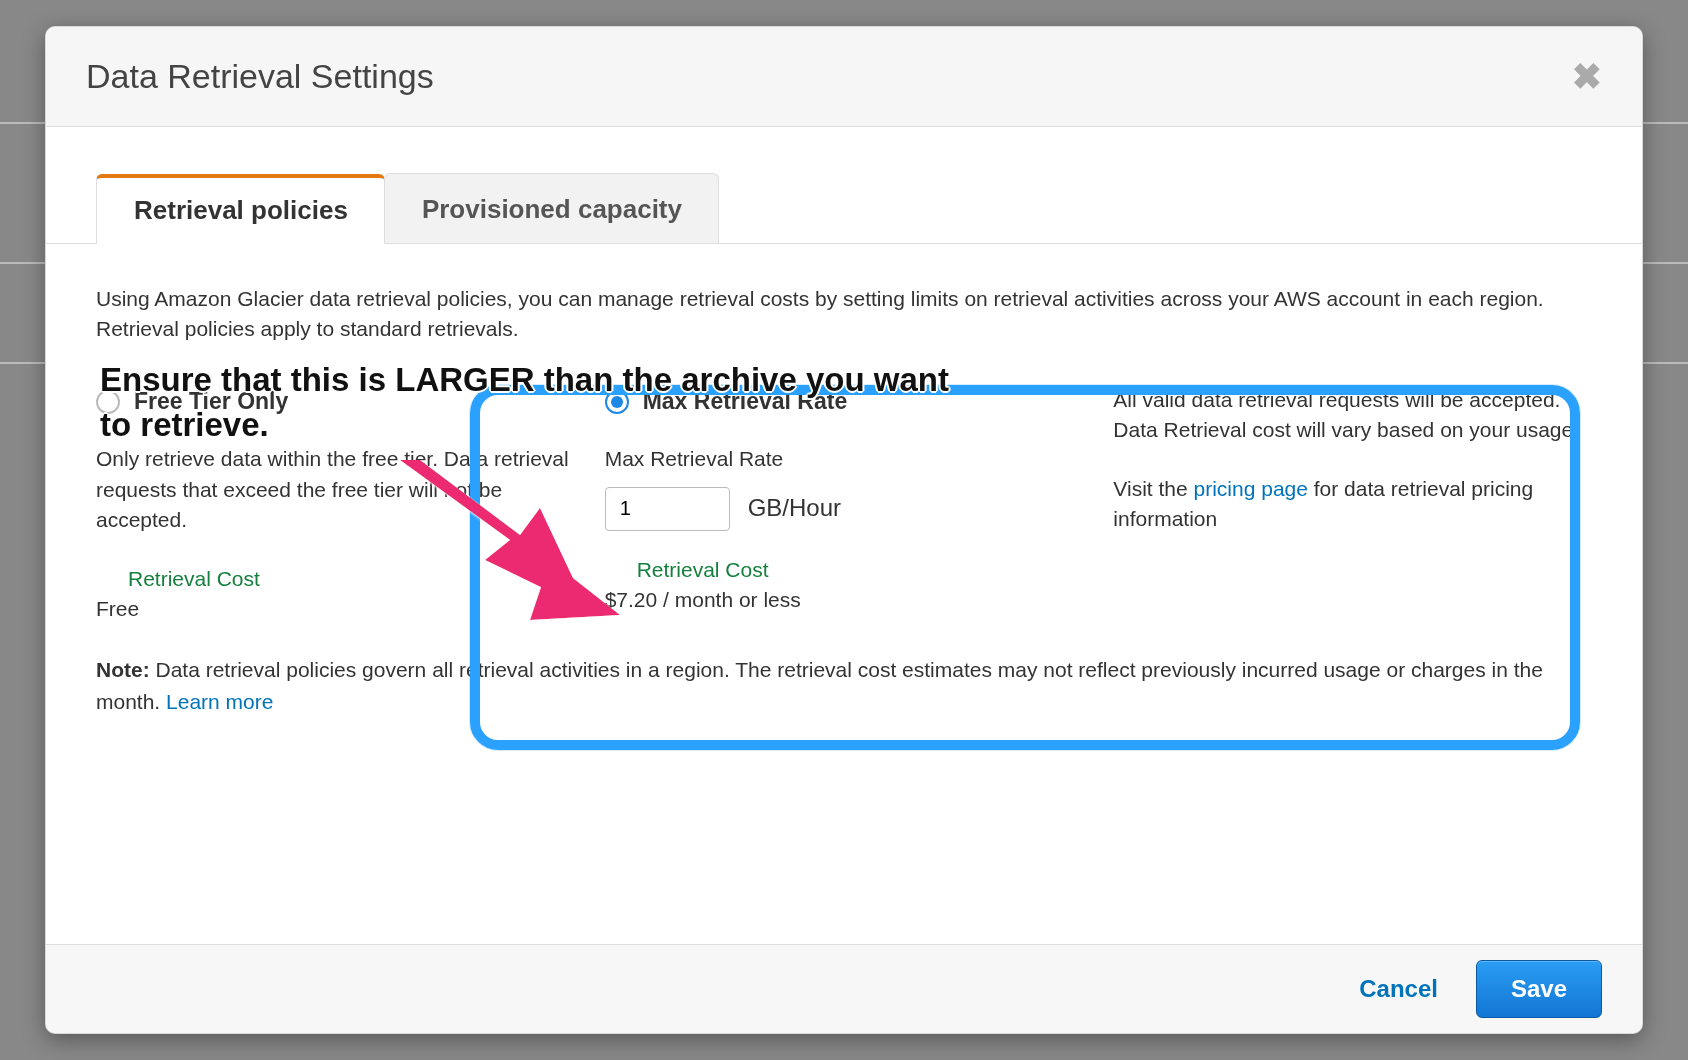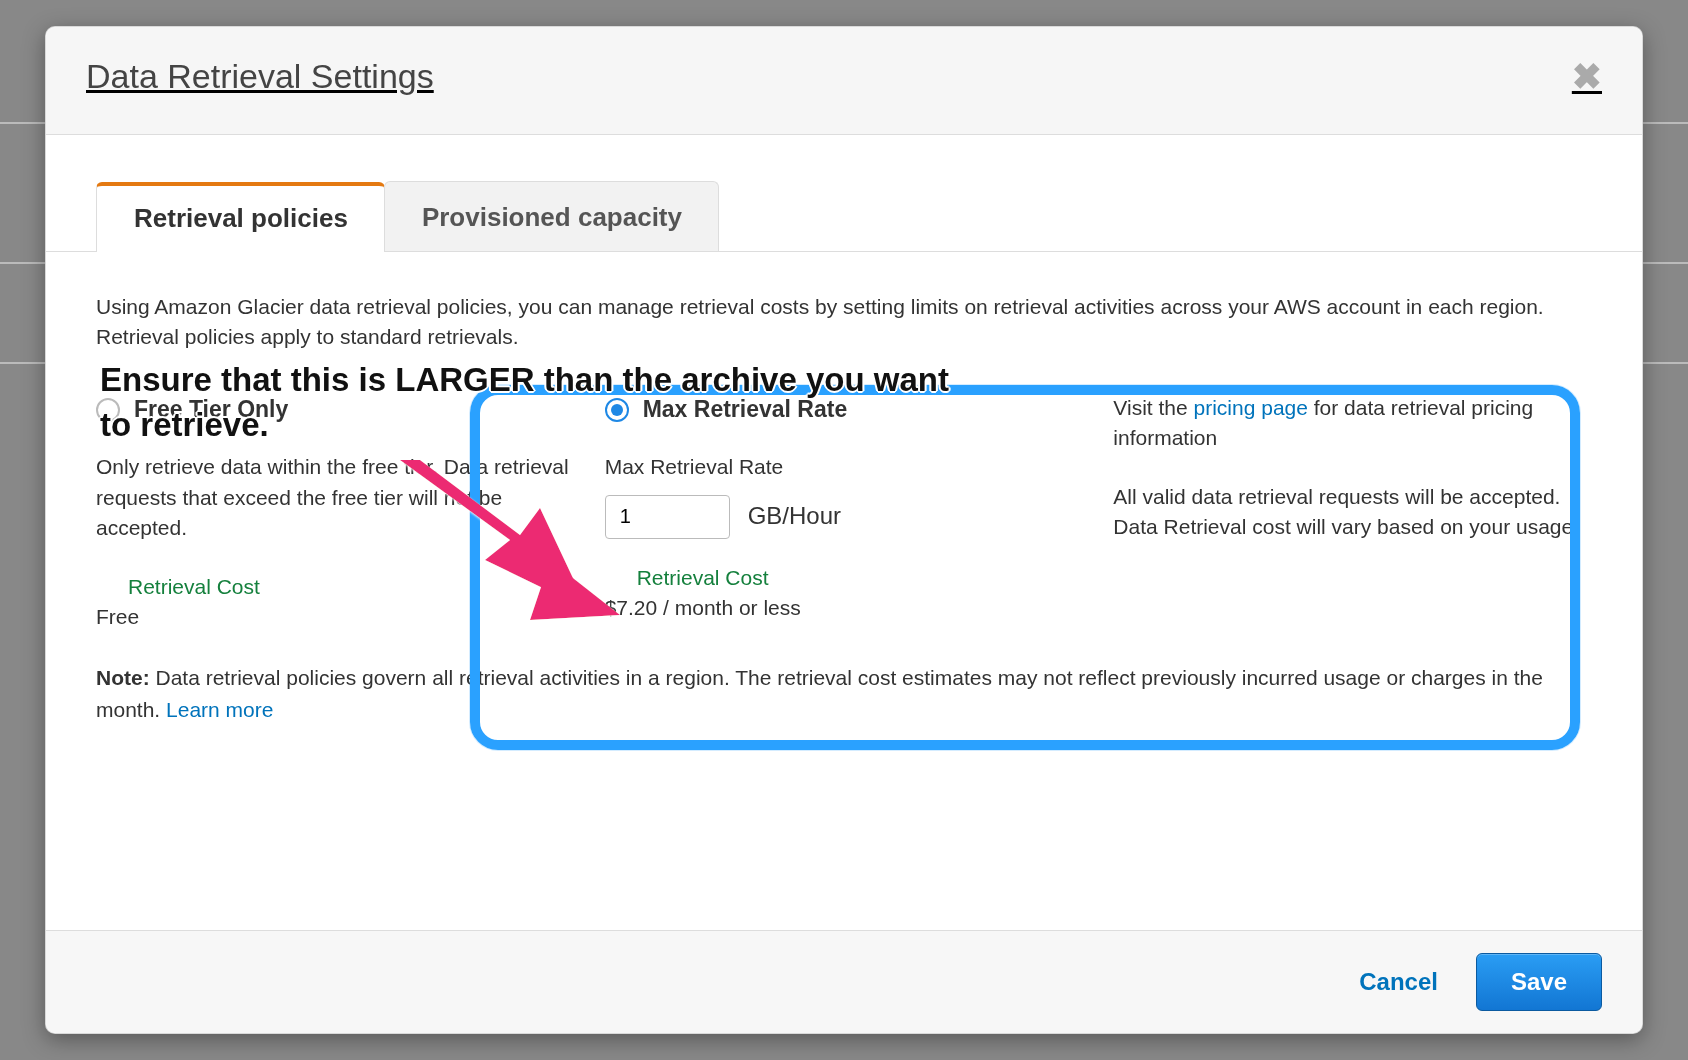--- a/index.html
+++ b/index.html
@@ -22,11 +22,11 @@
     display: flex; flex-direction: column;
   }
   .modal-header {
-    padding: 30px 40px 38px 40px;
+    padding: 30px 40px 30px 40px;
     border-bottom: 1px solid #ddd;
     background: #f6f6f6;
     border-radius: 10px 10px 0 0;
-    display:flex; align-items:center; justify-content:space-between;text-decoration:underline;
+    display:flex; align-items:center; justify-content:space-between;
   }
   .modal-title { font-size: 34px; font-weight: 400; color: #444; }
   .close-x { font-size: 36px; color:#aaa; font-weight:700; cursor:pointer; line-height:1; }

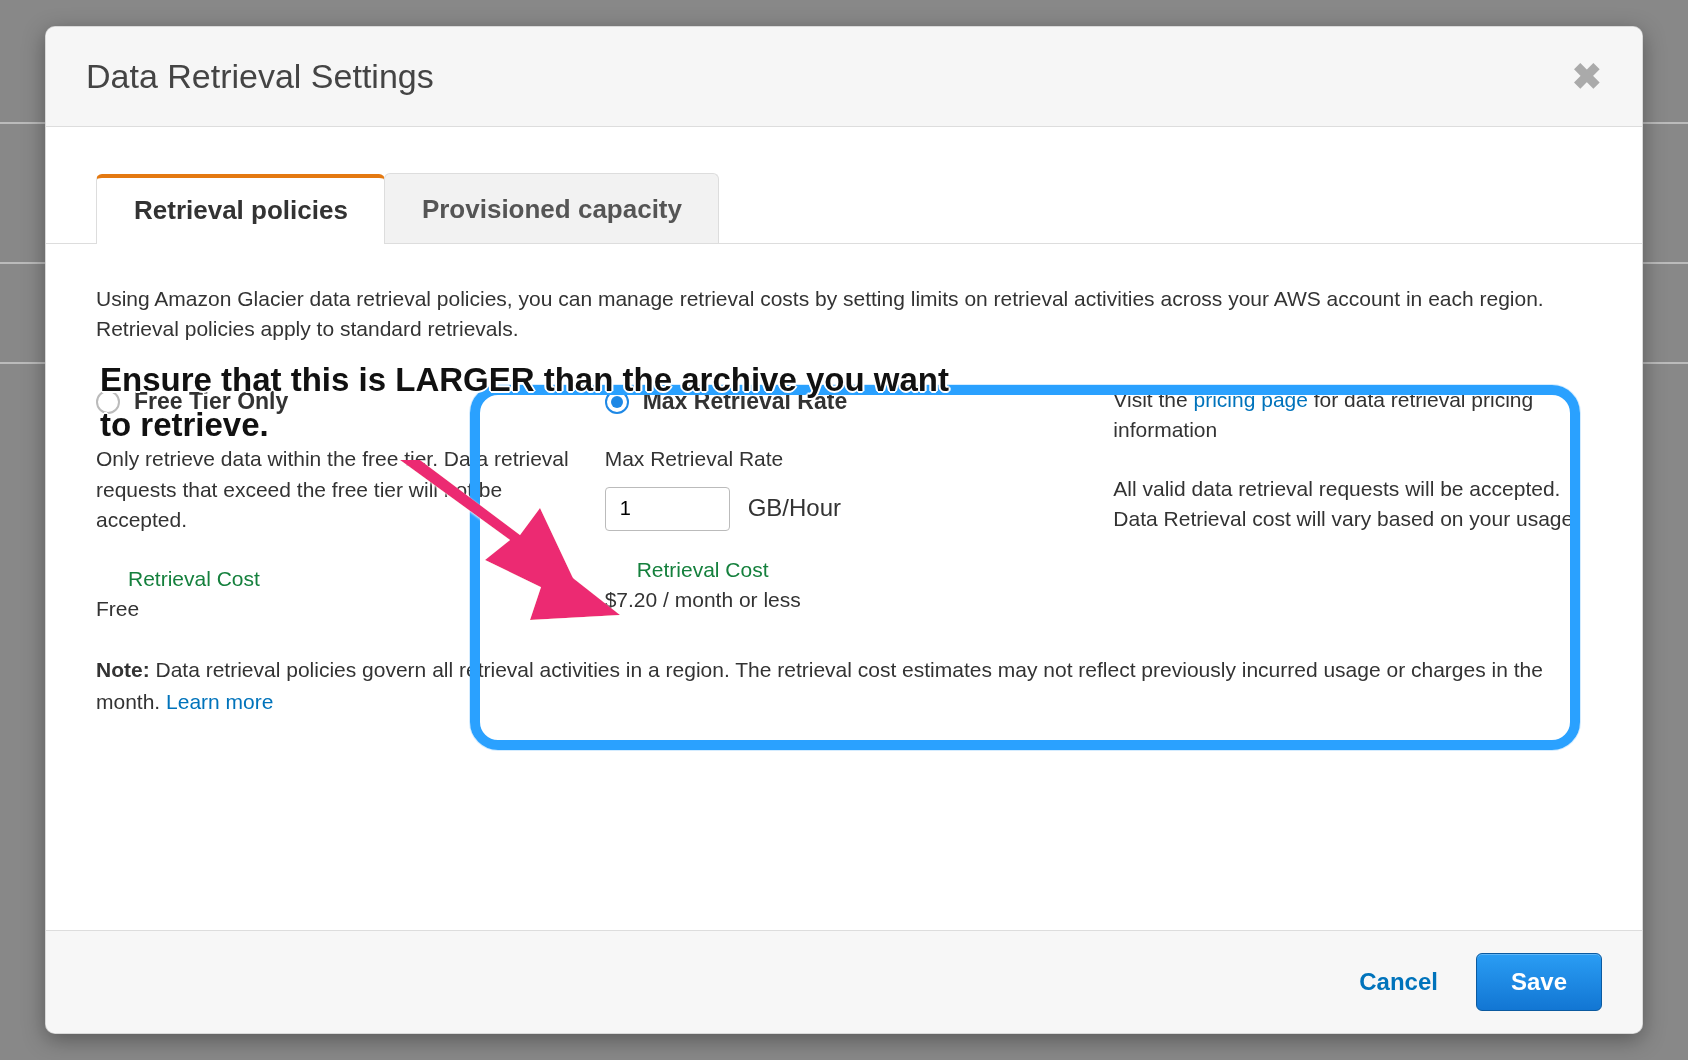--- a/index.html
+++ b/index.html
@@ -173,10 +173,10 @@
         </div>
 
         <div class="option-col">
+          <div class="option-desc">All valid data retrieval requests will be accepted. Data Retrieval cost will vary based on your usage.</div>
           <div class="option-desc">
             <span>Visit the </span><span class="link">pricing page</span><span> for data retrieval pricing information</span>
           </div>
-          <div class="option-desc">All valid data retrieval requests will be accepted. Data Retrieval cost will vary based on your usage.</div>
         </div>
 
       </div>

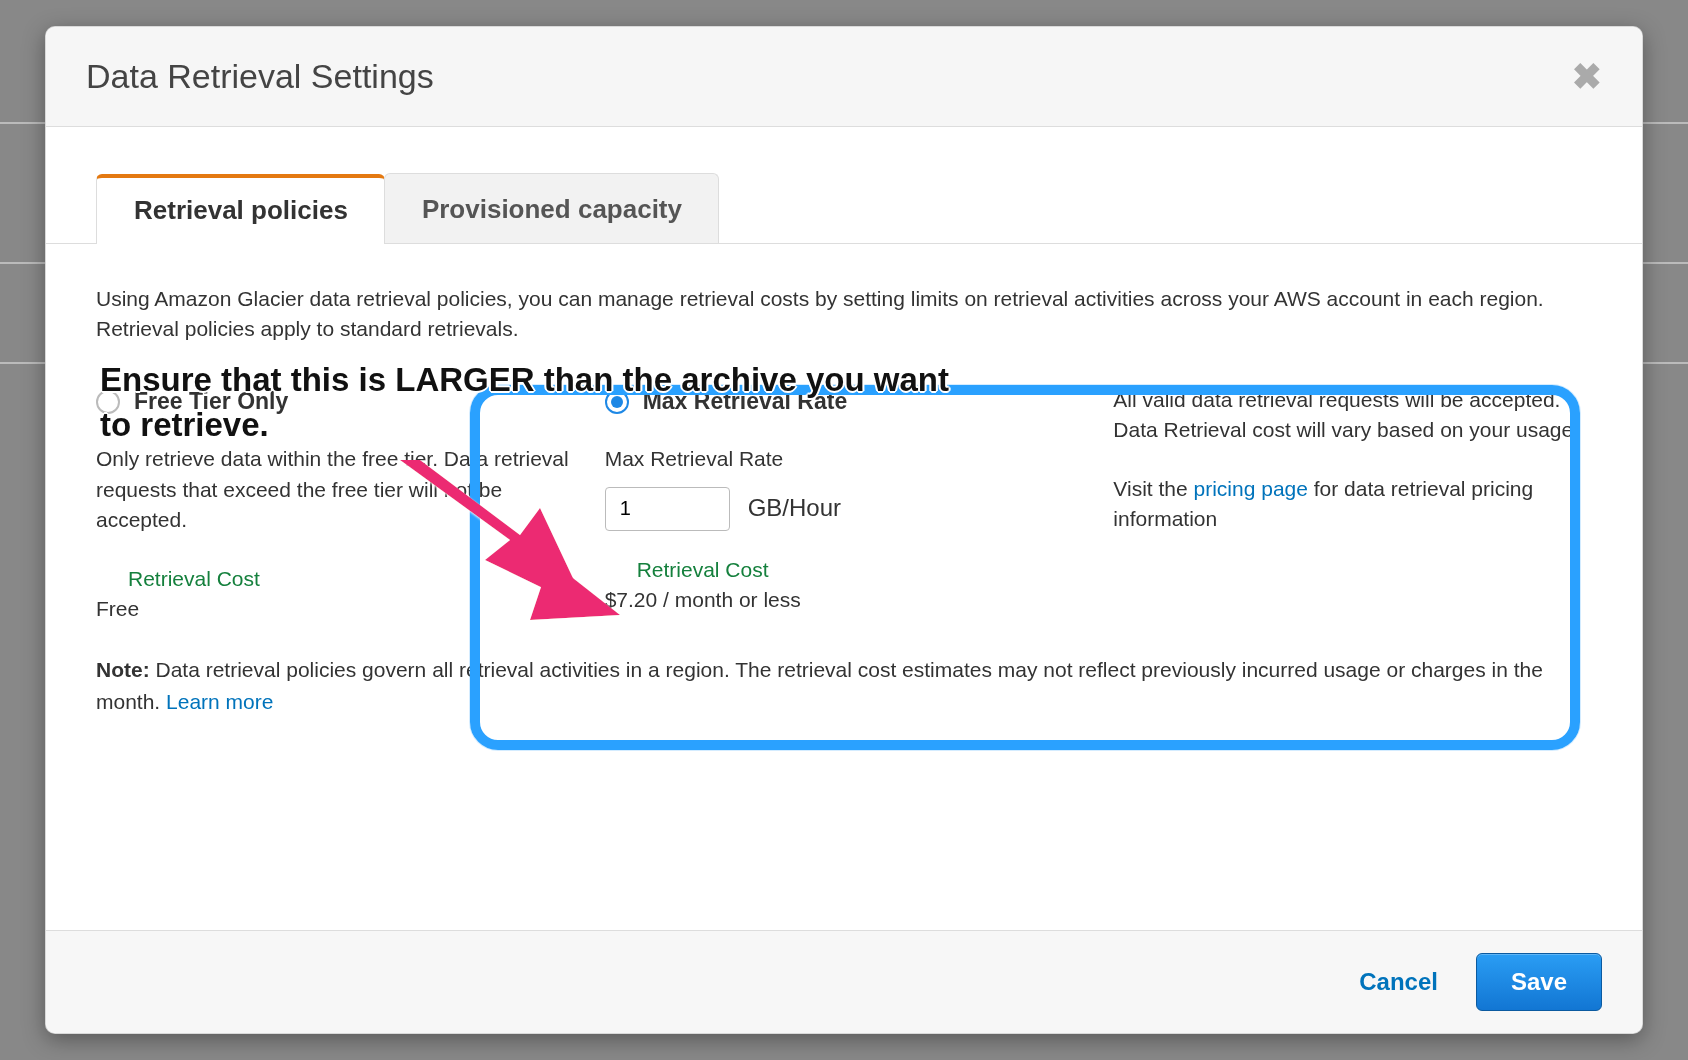--- a/index.html
+++ b/index.html
@@ -88,7 +88,7 @@
 
   .modal-footer {
     border-top: 1px solid #ddd; background:#f7f7f7;
-    padding: 22px 40px; display:flex; justify-content:flex-end; align-items:center; gap:28px;
+    padding: 15px 40px; display:flex; justify-content:flex-end; align-items:center; gap:28px;
     border-radius: 0 0 10px 10px;
   }
   .btn-cancel { font-size:24px; font-weight:700; color:#0073bb; cursor:pointer; padding:12px 10px; }

